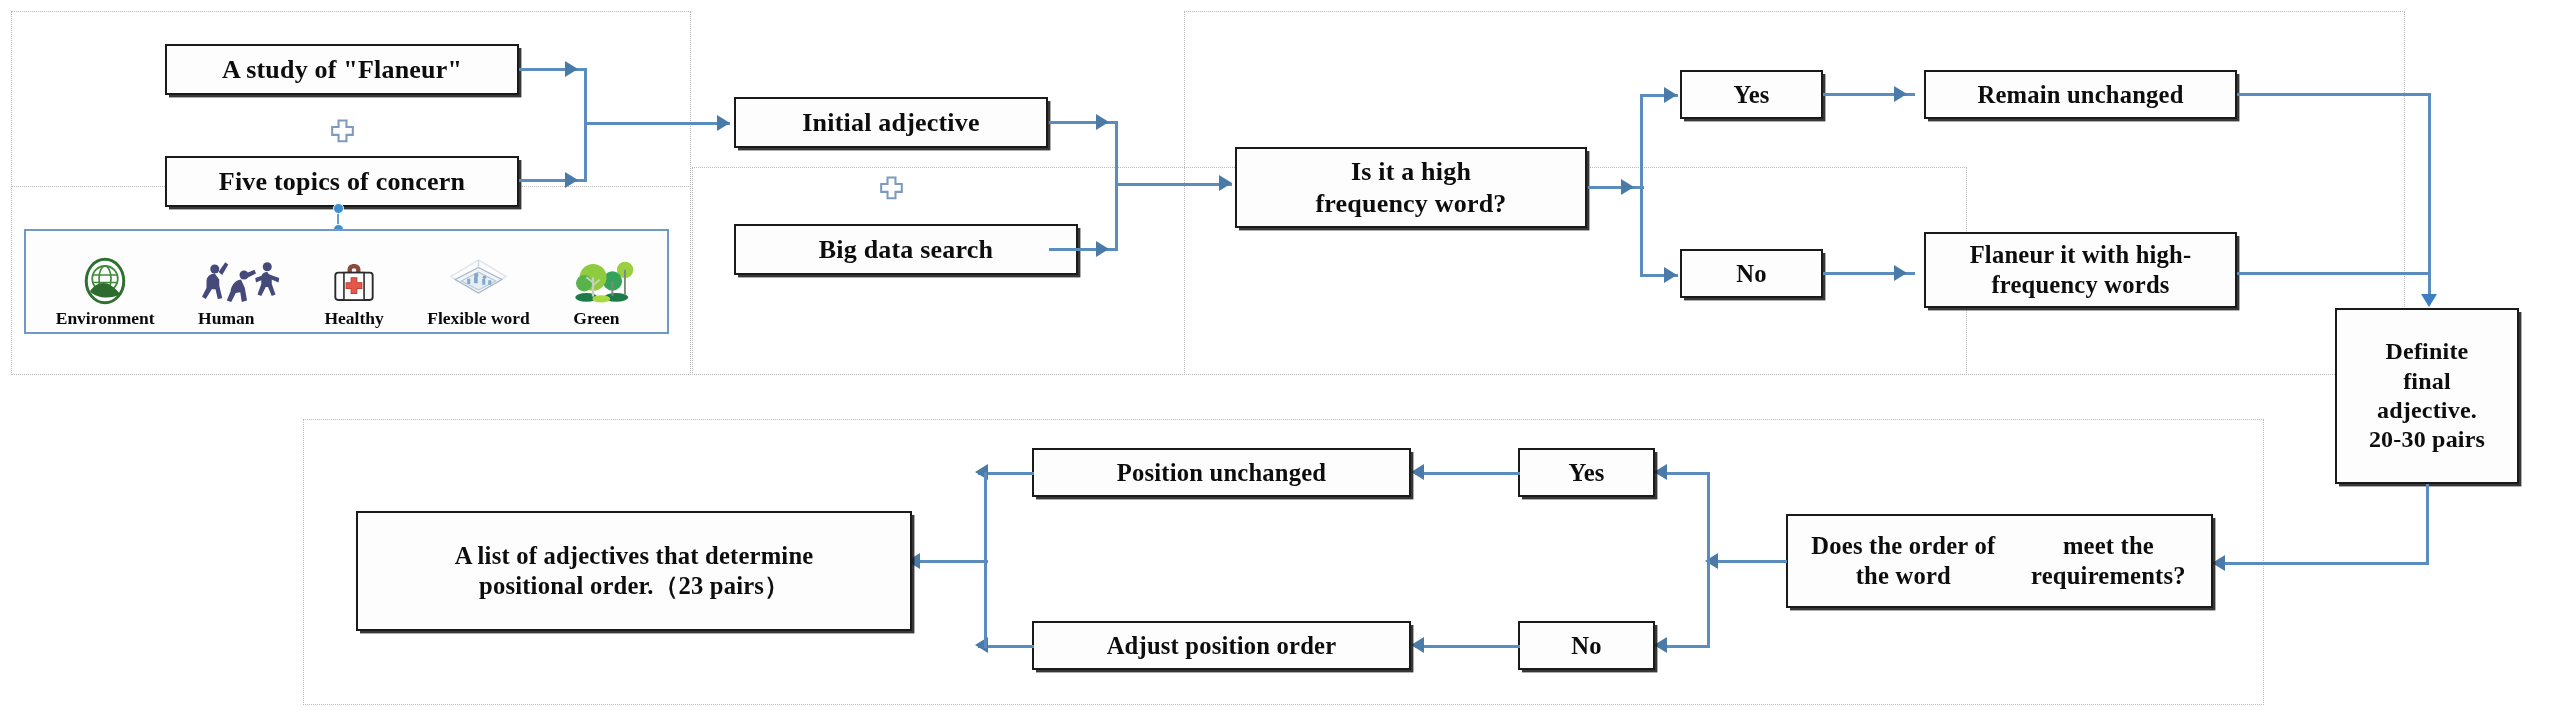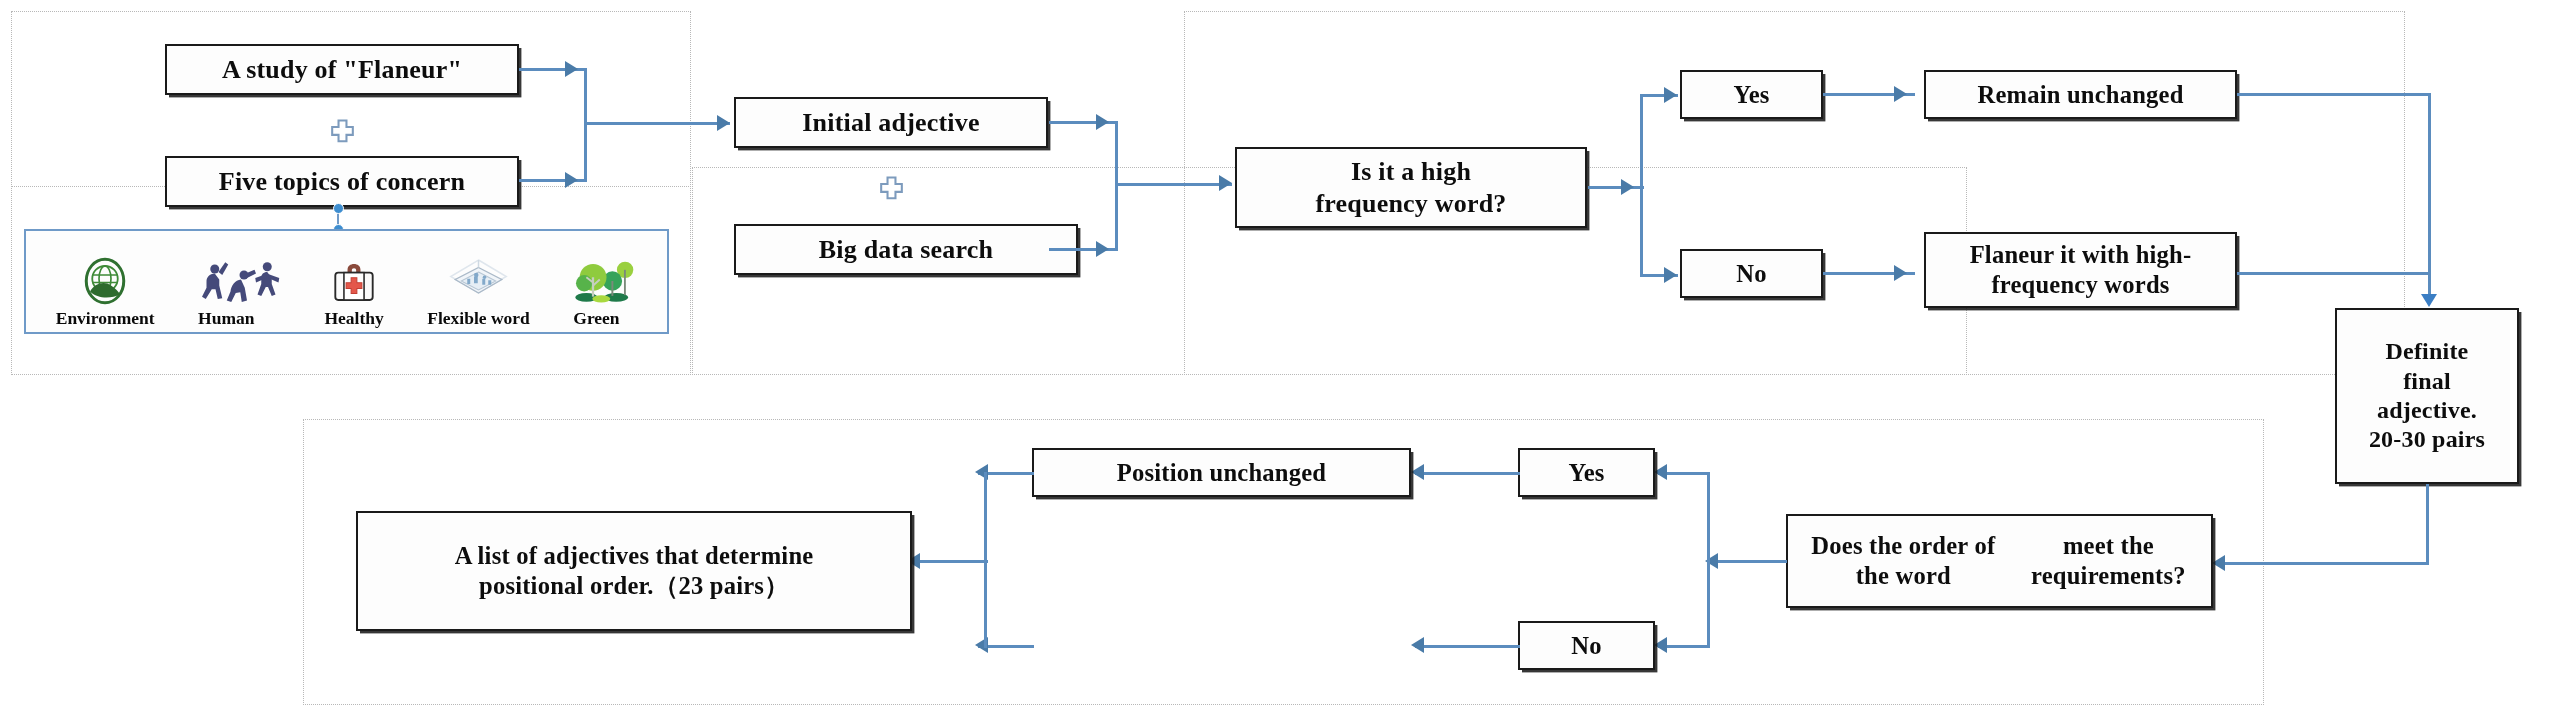--- a/index.html
+++ b/index.html
@@ -353,6 +353,9 @@
     <span>Position unchanged</span>
   </div>
 
+  <div class="node med" style="left:1032px; top:621px; width:379px; height:49px;">
+    <span>Adjust position order</span>
+  </div>
 
   <div class="hline" style="left:978px; top:472px; width:56px;"></div>
   <div class="arrow left" style="left:975px; top:464px;"></div>

